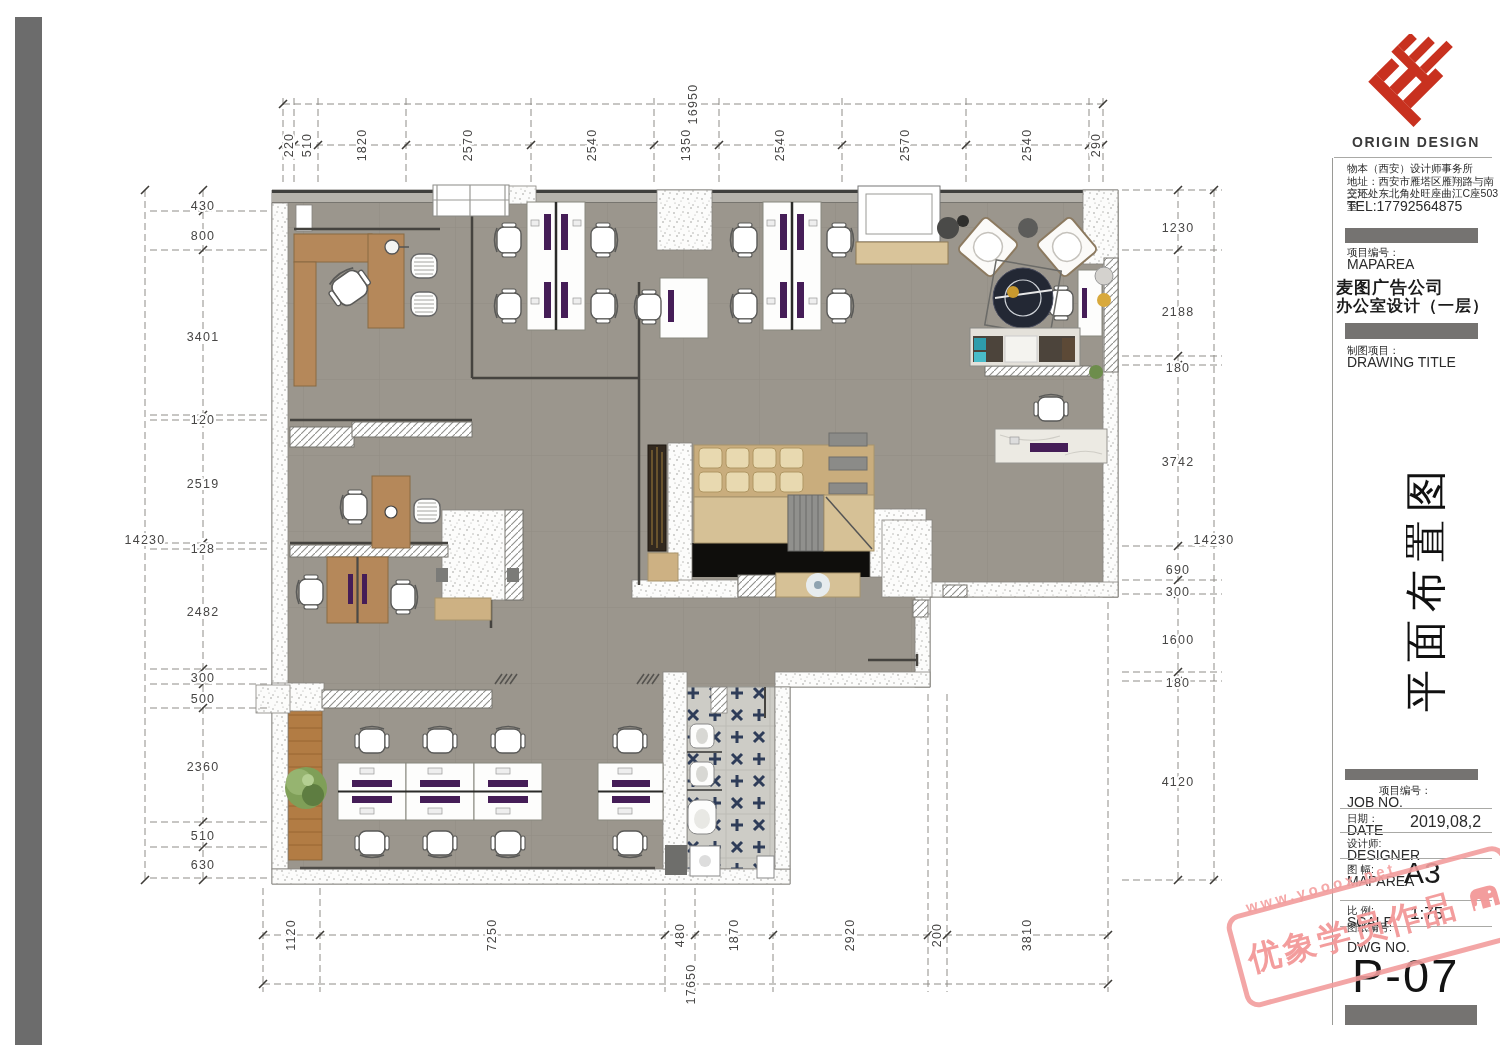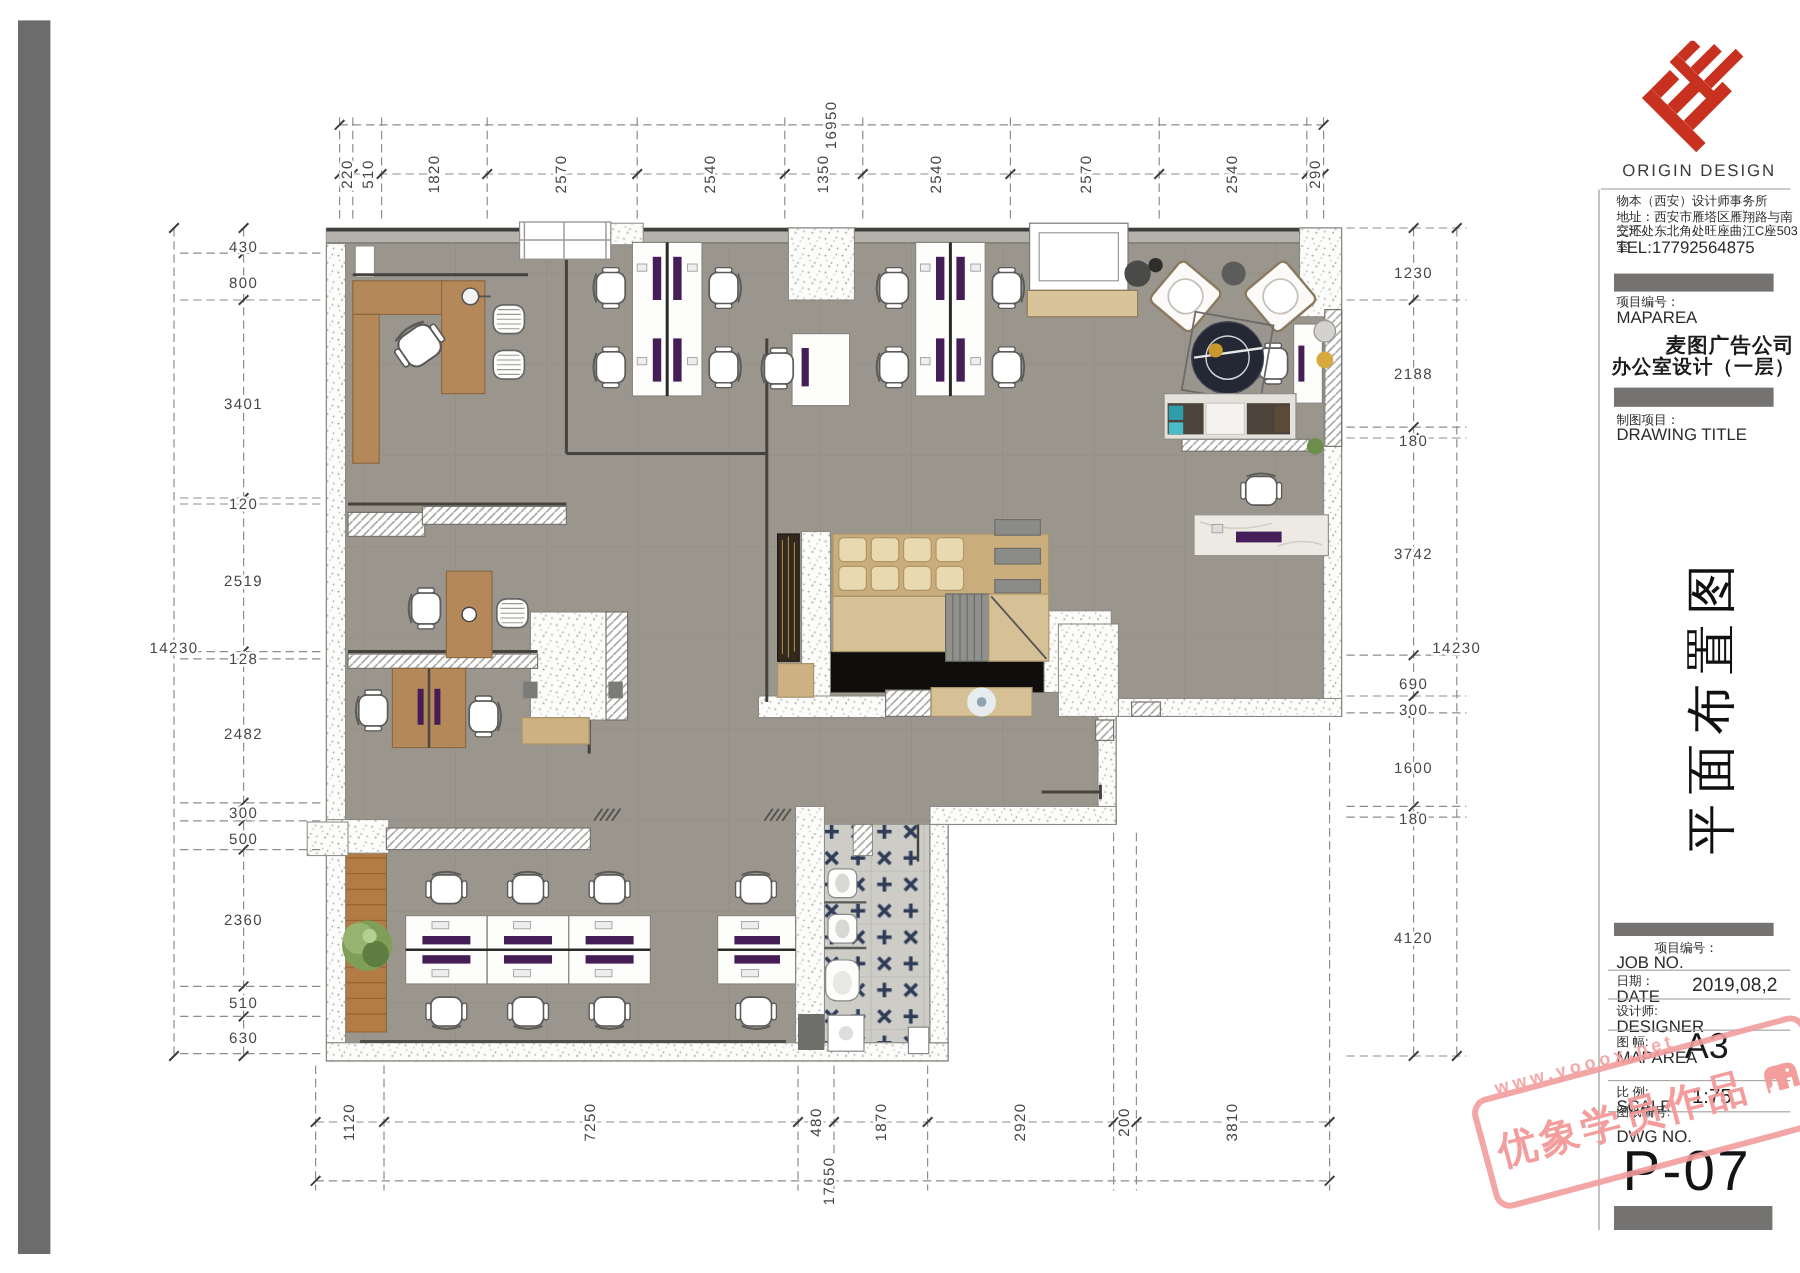--- a/index.html
+++ b/index.html
@@ -12,7 +12,7 @@
   .sep{border-top:1px solid #a9a9a6;height:0}
   svg text.dim{font-family:"Liberation Sans",sans-serif;font-size:12.5px;fill:#474645;
        letter-spacing:1.2px;paint-order:stroke;stroke:#ffffff;stroke-width:4px;text-anchor:middle}
-  .brand{font-size:14px;letter-spacing:1.6px;color:#3a3a3a;font-weight:400;text-align:center}
+  .brand{font-size:14px;letter-spacing:1.6px;color:#3a3a3a;font-weight:700;text-align:center}
   .pname{font-size:17px;font-weight:700;color:#1b1b1b;text-align:right;letter-spacing:1px}
   .vtitle{font-size:42px;font-weight:500;color:#101010;letter-spacing:8px;white-space:nowrap;text-align:center}
   .dwgno{font-size:47px;color:#131313;font-weight:500;letter-spacing:2px}

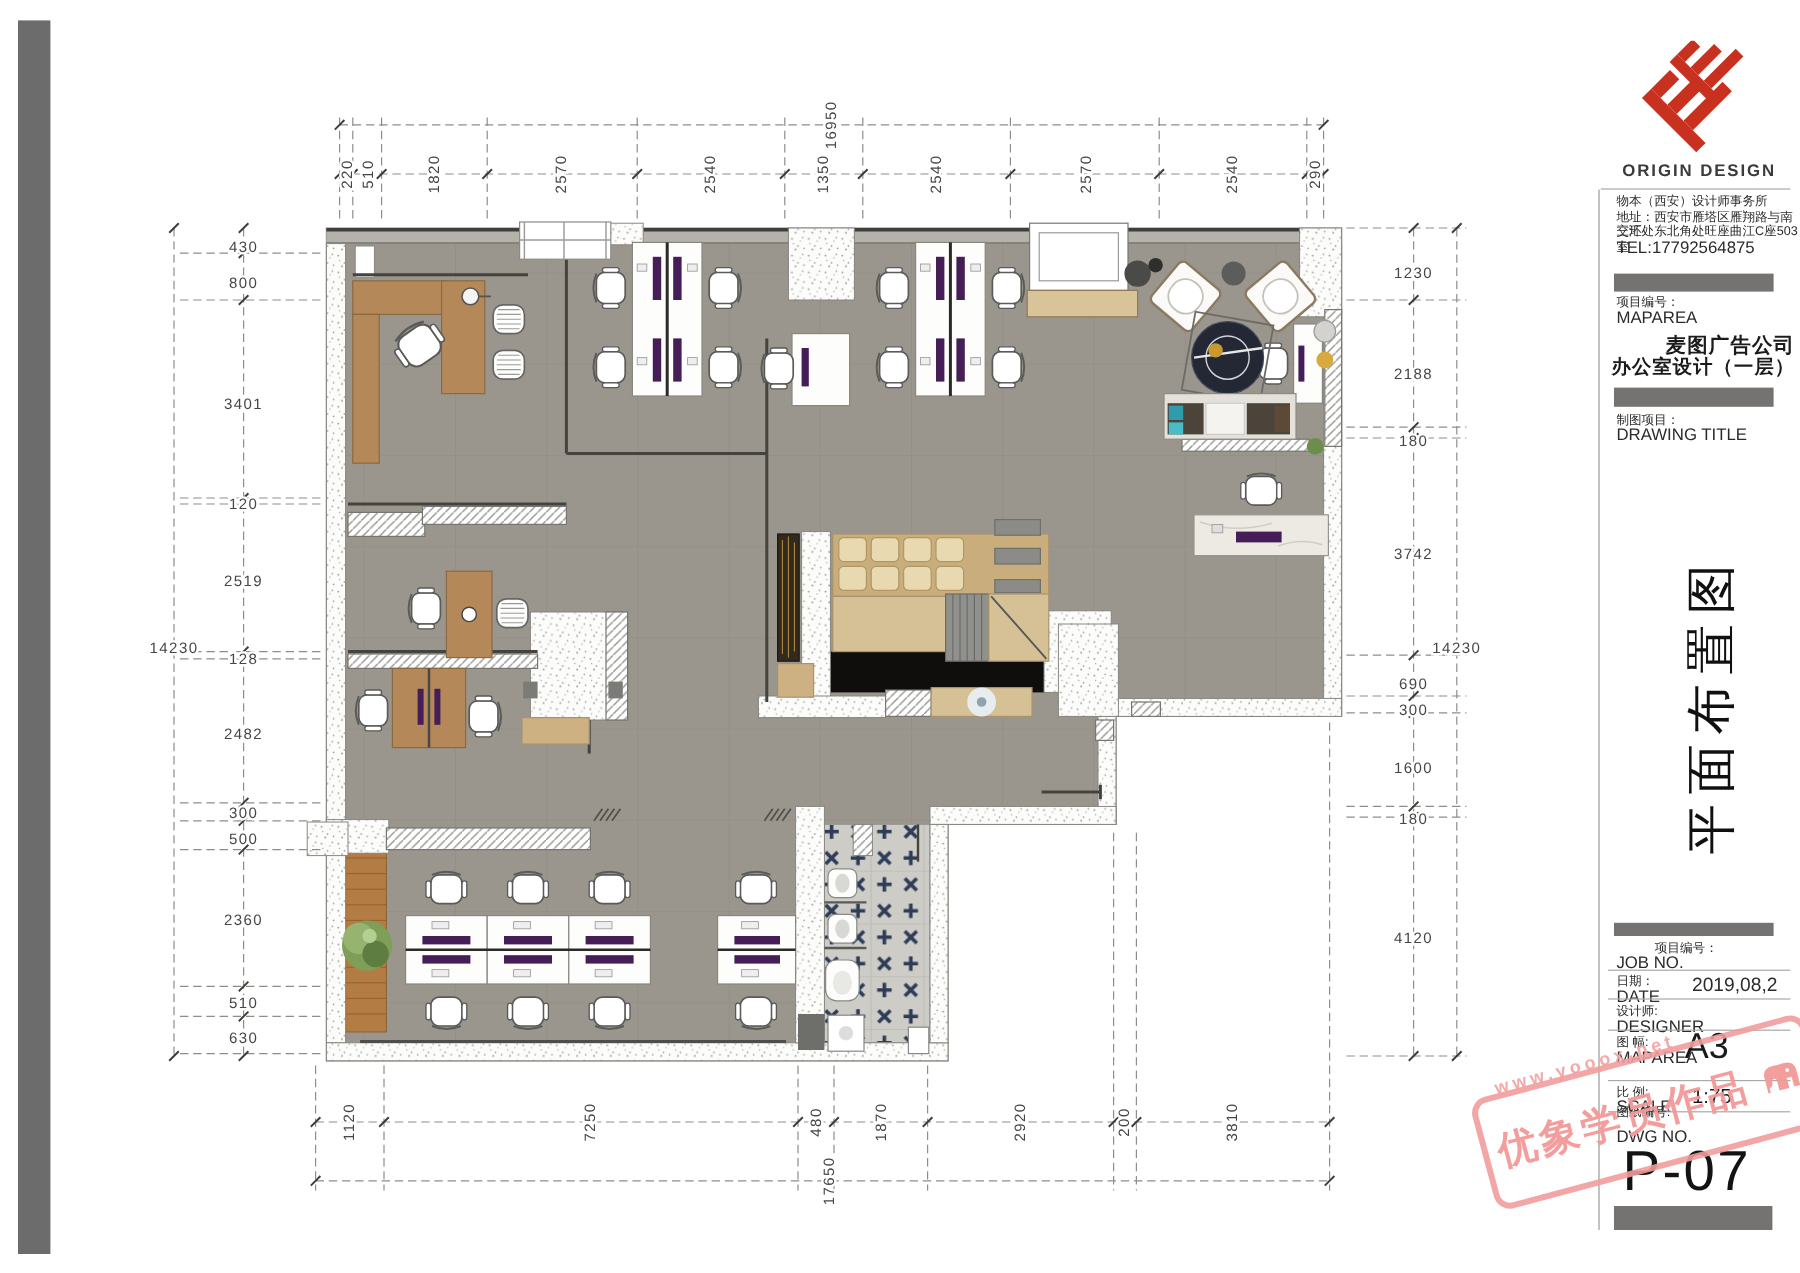--- a/index.html
+++ b/index.html
@@ -13,7 +13,7 @@
   svg text.dim{font-family:"Liberation Sans",sans-serif;font-size:12.5px;fill:#474645;
        letter-spacing:1.2px;paint-order:stroke;stroke:#ffffff;stroke-width:4px;text-anchor:middle}
   .brand{font-size:14px;letter-spacing:1.6px;color:#3a3a3a;font-weight:700;text-align:center}
-  .pname{font-size:17px;font-weight:700;color:#1b1b1b;text-align:right;letter-spacing:1px}
+  .pname{font-size:17px;font-weight:700;color:#1b1b1b;text-align:left;letter-spacing:1px}
   .vtitle{font-size:42px;font-weight:500;color:#101010;letter-spacing:8px;white-space:nowrap;text-align:center}
   .dwgno{font-size:47px;color:#131313;font-weight:500;letter-spacing:2px}
   .stamp{border:5px solid rgba(242,156,156,.9);border-radius:14px;display:flex;align-items:center;

